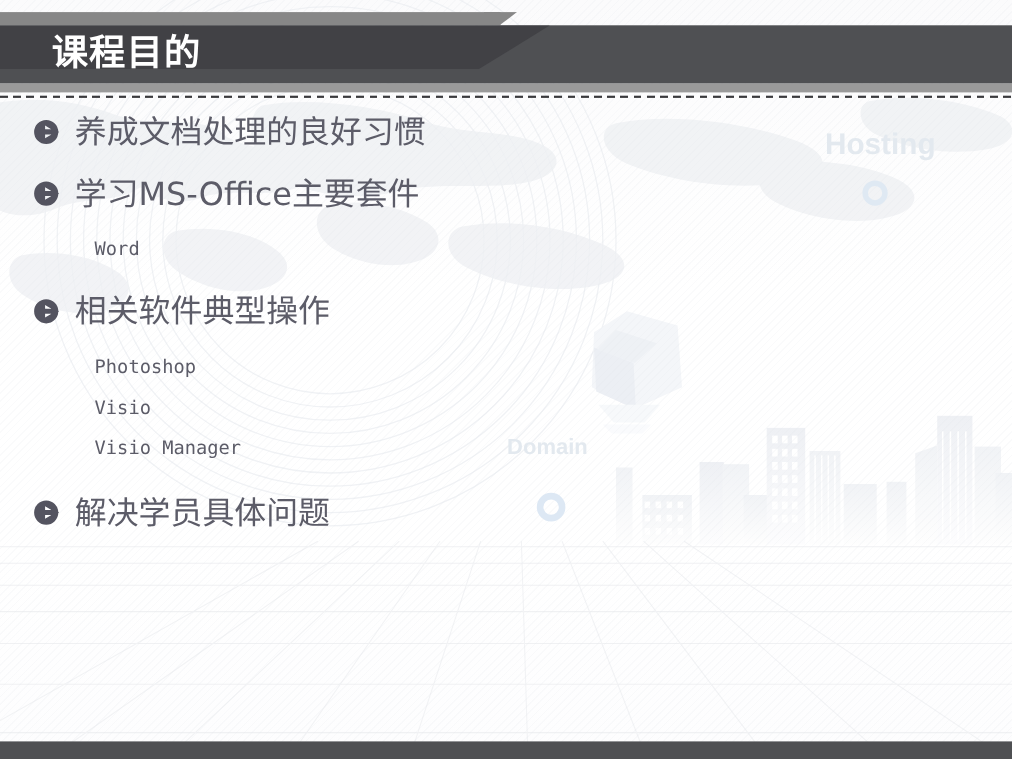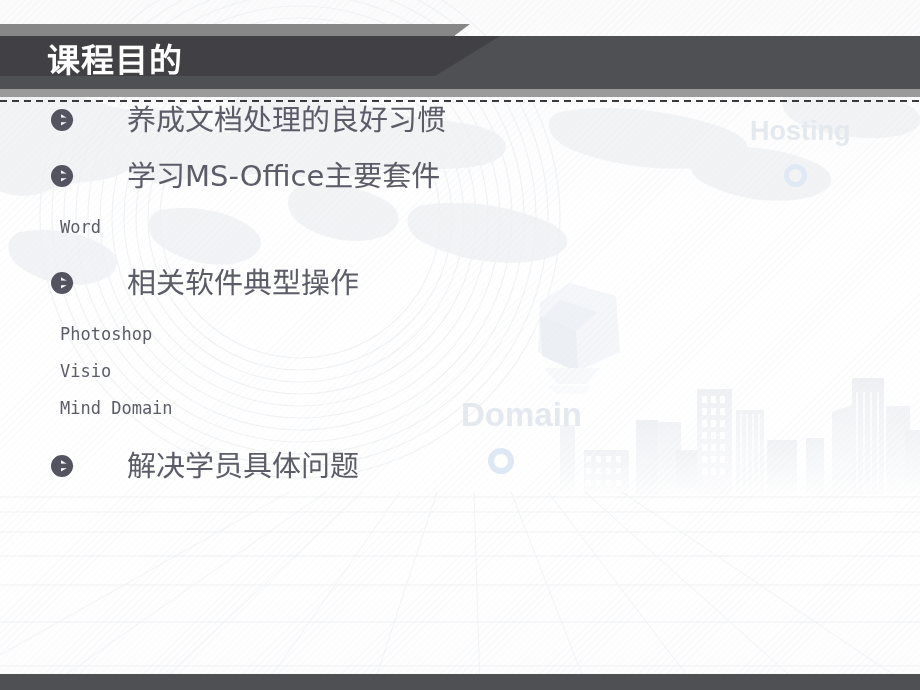--- a/index.html
+++ b/index.html
@@ -64,7 +64,6 @@
     top: 0;
     width: 920px;
     height: 90px;
-    margin-top: 13px;
   }
   
   .hdr-topstrip {

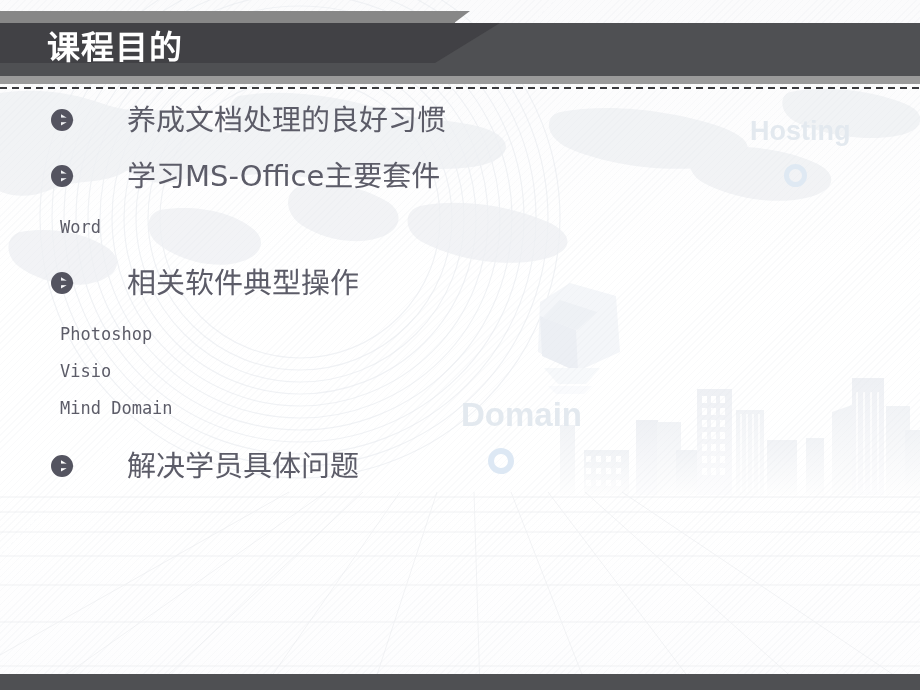--- a/index.html
+++ b/index.html
@@ -161,8 +161,7 @@
     display: flex;
     align-items: center;
     height: 48px;
-    padding-left: 48px;
-    gap: 39px;
+    padding-left: 28px;
   }
   .bullet-icon {
     width: 28px;

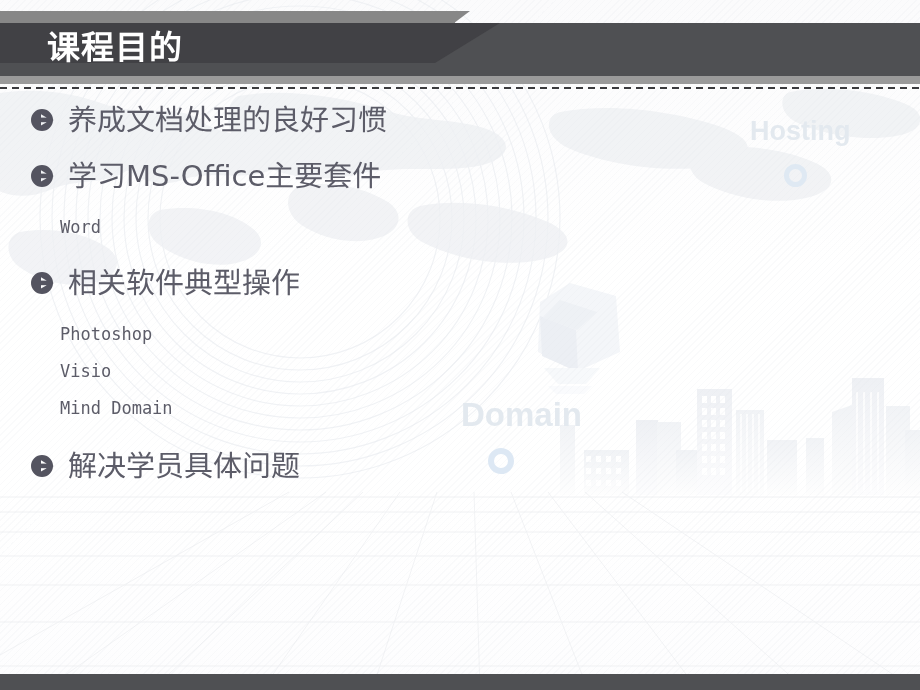--- a/index.html
+++ b/index.html
@@ -182,7 +182,7 @@
   .sub-row {
     position: relative;
     height: 37px;
-    padding-left: 60px;
+    padding-left: 86px;
     display: flex;
     align-items: center;
   }

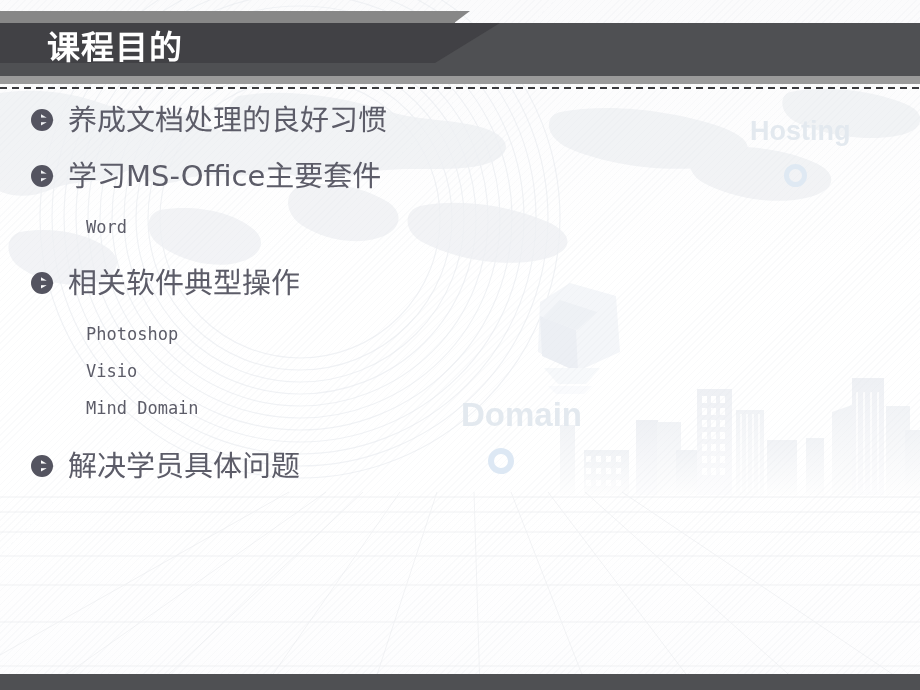--- a/index.html
+++ b/index.html
@@ -461,7 +461,7 @@
       <span class="sub-text">Visio</span>
     </div>
     <div class="sub-row">
-      <span class="sub-text">Mind Domain</span>
+      <span class="sub-text">Visio Manager</span>
     </div>
 
     <div class="gap-16"></div>

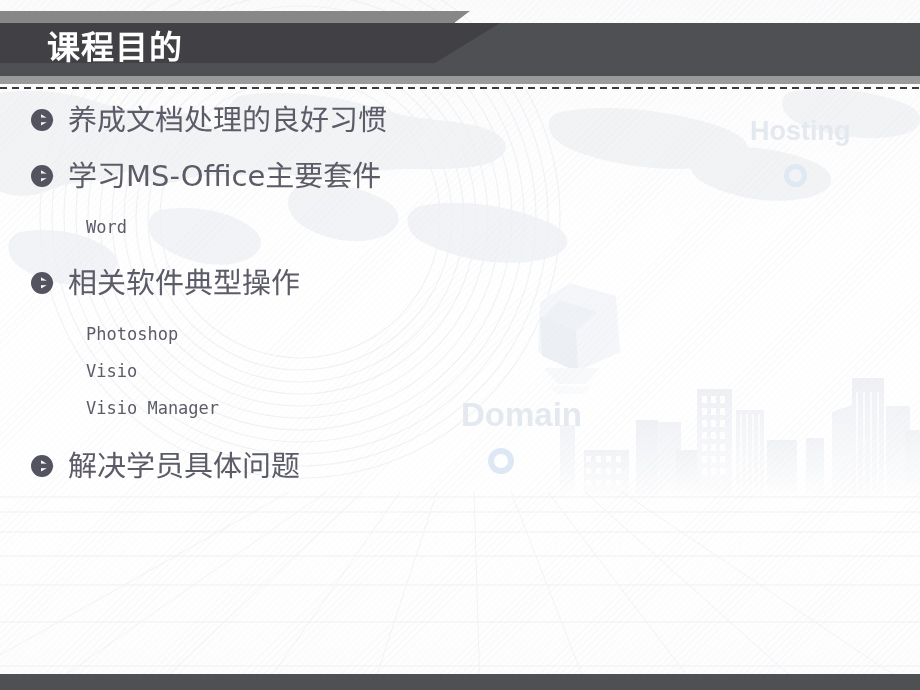--- a/index.html
+++ b/index.html
@@ -215,7 +215,7 @@
   #deco-domain {
     left: 461px;
     top: 396px;
-    font-size: 33px;
+    font-size: 20px;
   }
   .deco-ring {
     position: absolute;

